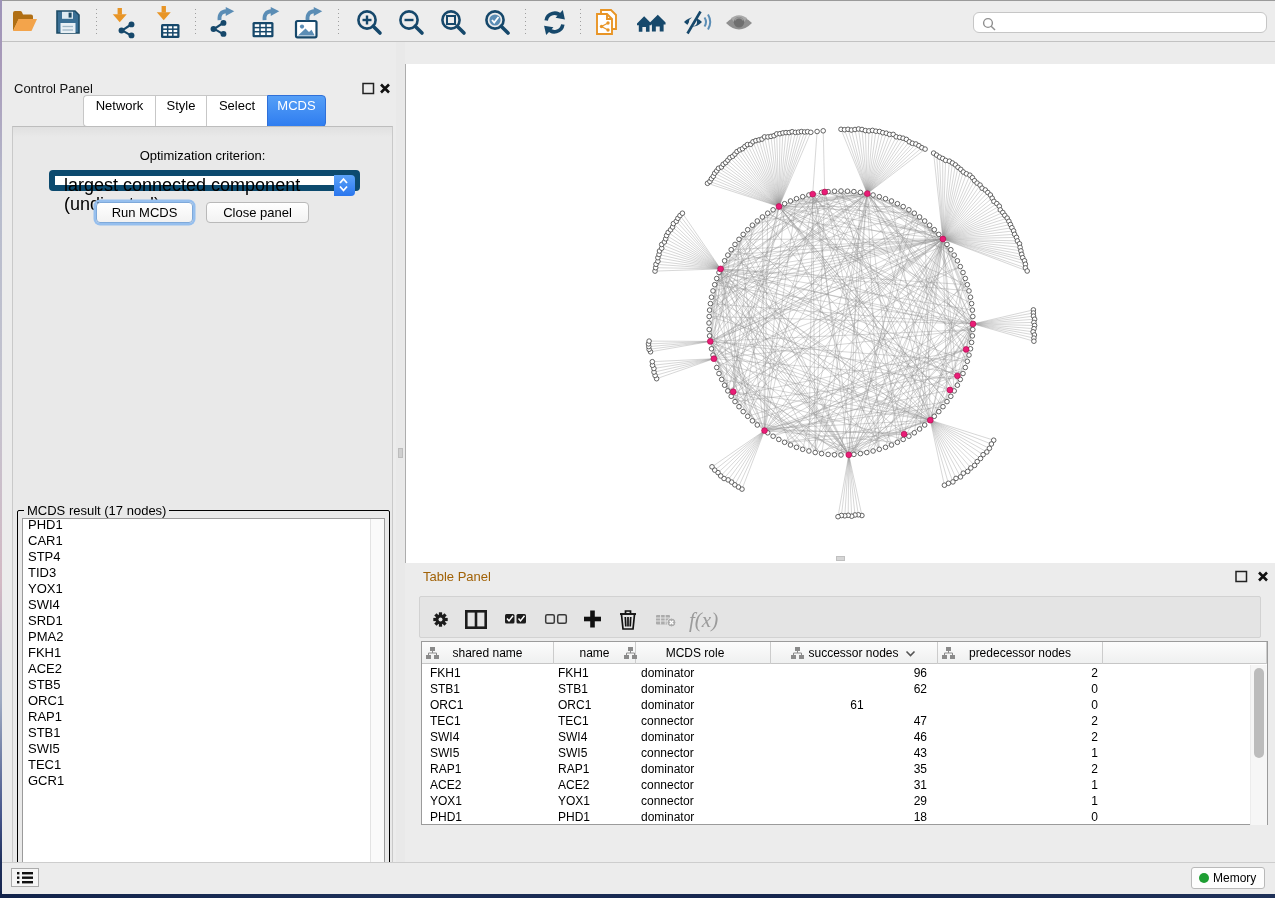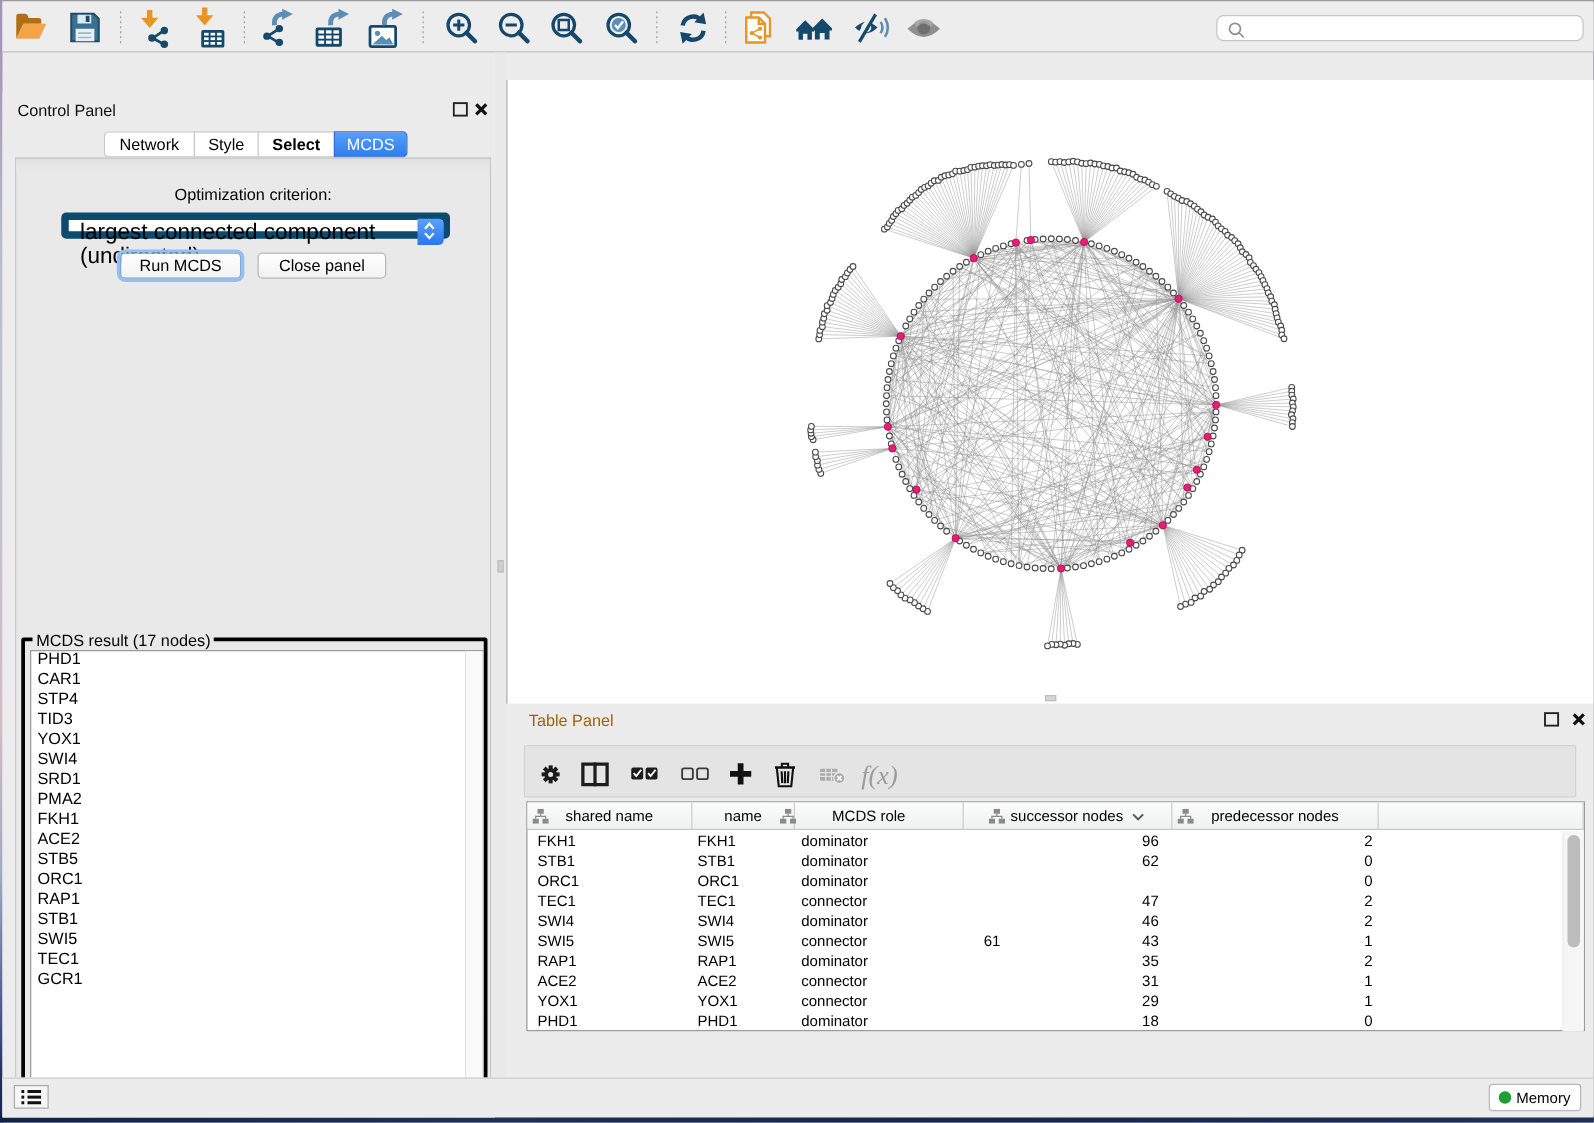--- a/index.html
+++ b/index.html
@@ -21,7 +21,7 @@
 #cp { position:absolute; left:0px; top:41px; width:394px; height:820px; background:#ececec;margin-top:32px; }
 #cp-title { position:absolute; left:12px; top:7px; font-size:13px; color:#111; }
 .winbtns { position:absolute; }
-#cp-tabs { position:absolute; left:81px; top:31px; height:21px; display:flex; font-size:13px; }
+#cp-tabs { position:absolute; left:81px; top:21px; height:32px; display:flex; font-size:13px; }
 .tab { background:#fff; border:1px solid #c7c7c7; border-right:none; line-height:19px; color:#000; text-align:center; }
 .tab:first-child { border-radius:4px 0 0 4px; }
 .tab.last { border-right:1px solid #c7c7c7; border-radius:0 4px 4px 0; }

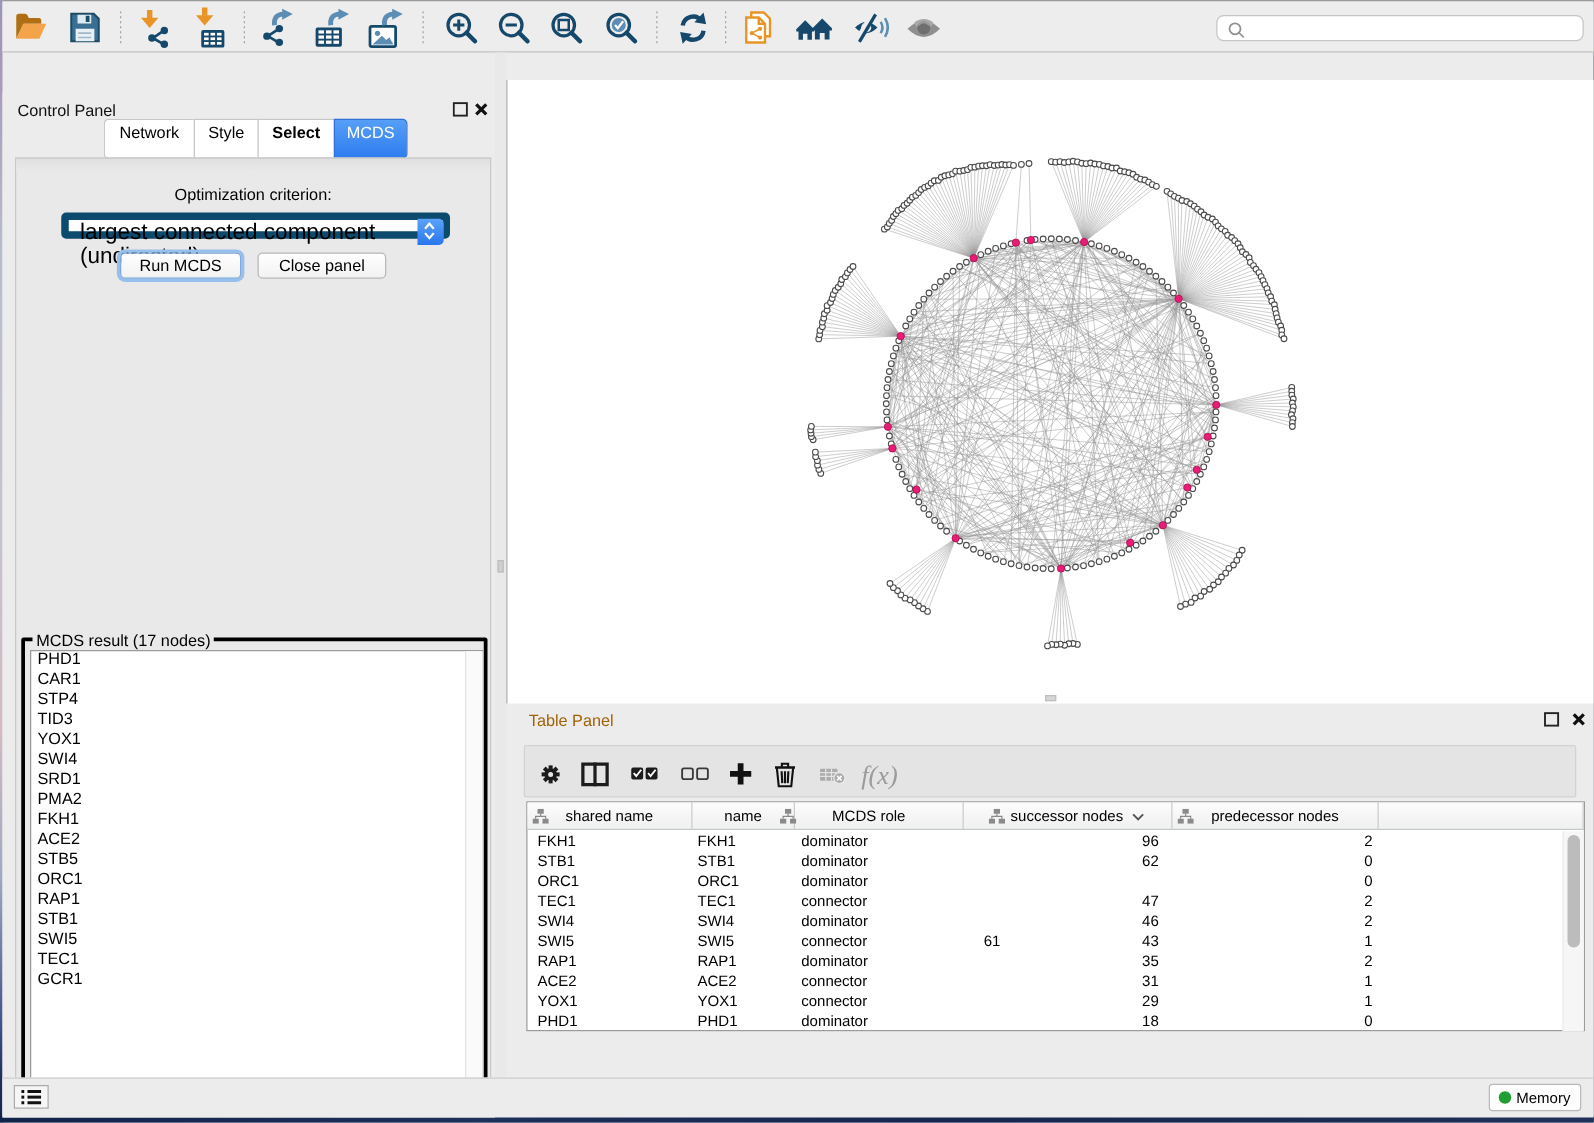--- a/index.html
+++ b/index.html
@@ -238,7 +238,7 @@
     <div id="cp-tabs">
       <div class="tab" style="width:72px;">Network</div>
         <div class="tab" style="width:51px;">Style</div>
-        <div class="tab" style="width:61px;font-weight:bold;">Select</div>
+        <div class="tab" style="width:61px;">Select</div>
         <div class="tab sel last" style="width:59px;">MCDS</div>
     </div>
     <div id="cp-content">

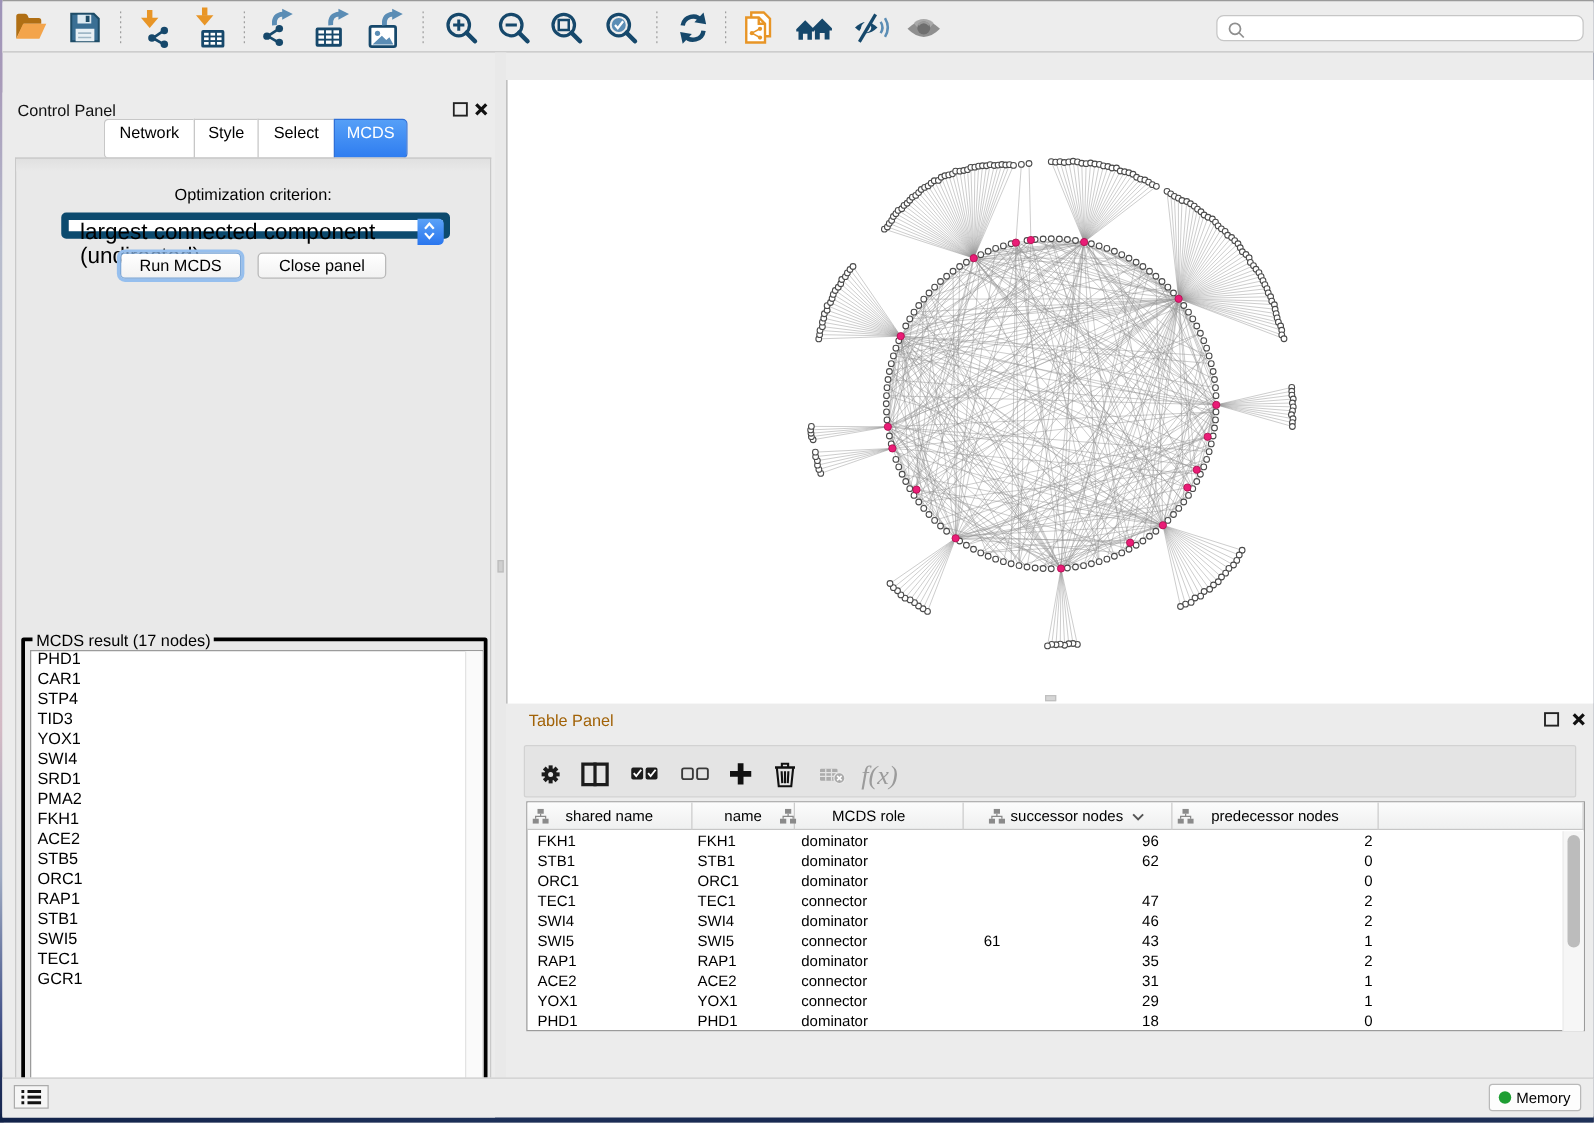--- a/index.html
+++ b/index.html
@@ -33,7 +33,7 @@
 .btn { position:absolute; top:75px; height:21px; background:linear-gradient(#ffffff,#f2f2f2); border:1px solid #b9b9b9; border-radius:4px; font-size:13px; text-align:center; line-height:19px; color:#000; }
 #btn-run { left:83px; width:97px; box-shadow:0 0 0 2.5px #96bfee; border-color:#7ea9da; }
 #btn-close { left:193px; width:103px; }
-#fieldset { position:absolute; left:4px; top:383px; width:373px; height:363px; border:3px solid #000000; border-radius:2px; }
+#fieldset { position:absolute; left:4px; top:383px; width:373px; height:363px; border:1px solid #000000; border-radius:2px; }
 #fieldset-legend { position:absolute; left:6px; top:-8px; background:#e9e9e9; padding:0 3px; font-size:13px; color:#000; }
 #listbox { position:absolute; left:4px; top:7px; width:363px; height:350px; background:#fff; border:1px solid #9b9b9b; }
 #listitems { position:absolute; left:5px; top:-2px; font-size:13px; line-height:16px; color:#000; }

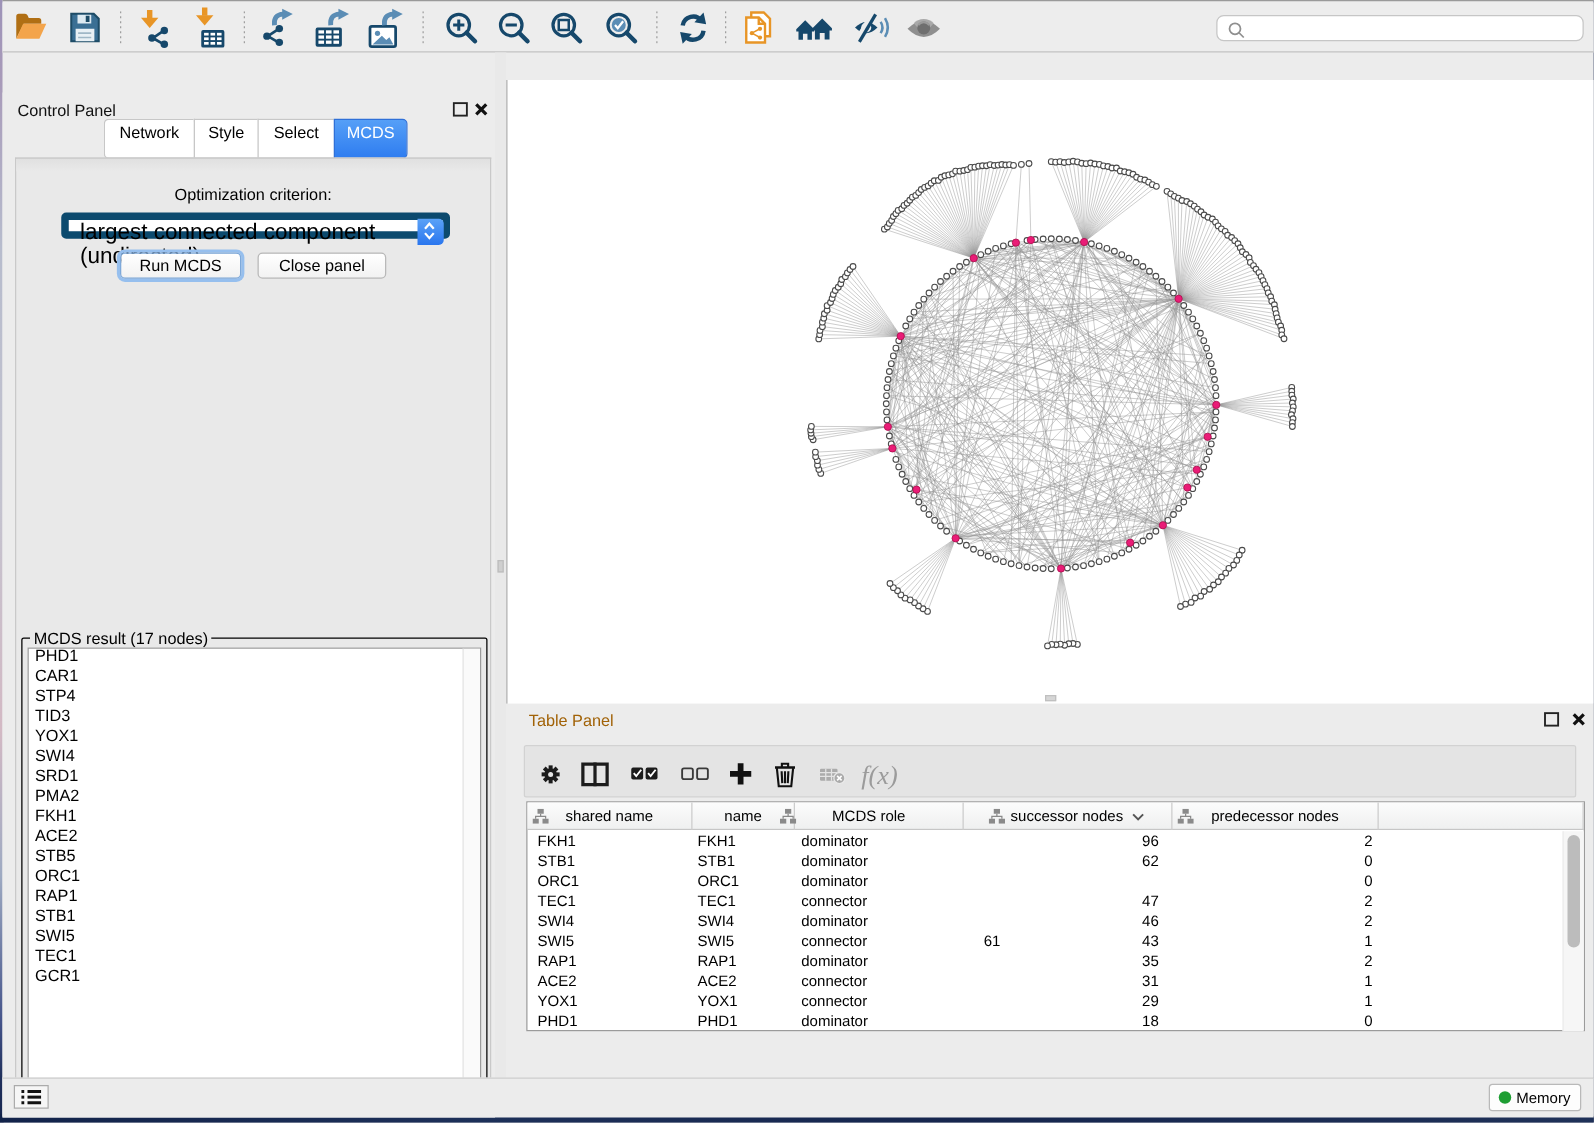--- a/index.html
+++ b/index.html
@@ -1241,7 +1241,7 @@
             <div class="td" style="left:8px;">ORC1</div>
             <div class="td" style="left:136px;">ORC1</div>
             <div class="td" style="left:219px;">dominator</div>
-            <div class="td" style="left:365px;width:140px;text-align:left;margin-top:48px;">61</div>
+            <div class="td" style="left:365px;width:140px;text-align:center;">61</div>
             <div class="td" style="left:516px;width:160px;text-align:right;">0</div>
           </div>
           <div class="tr" style="top:48px;">

